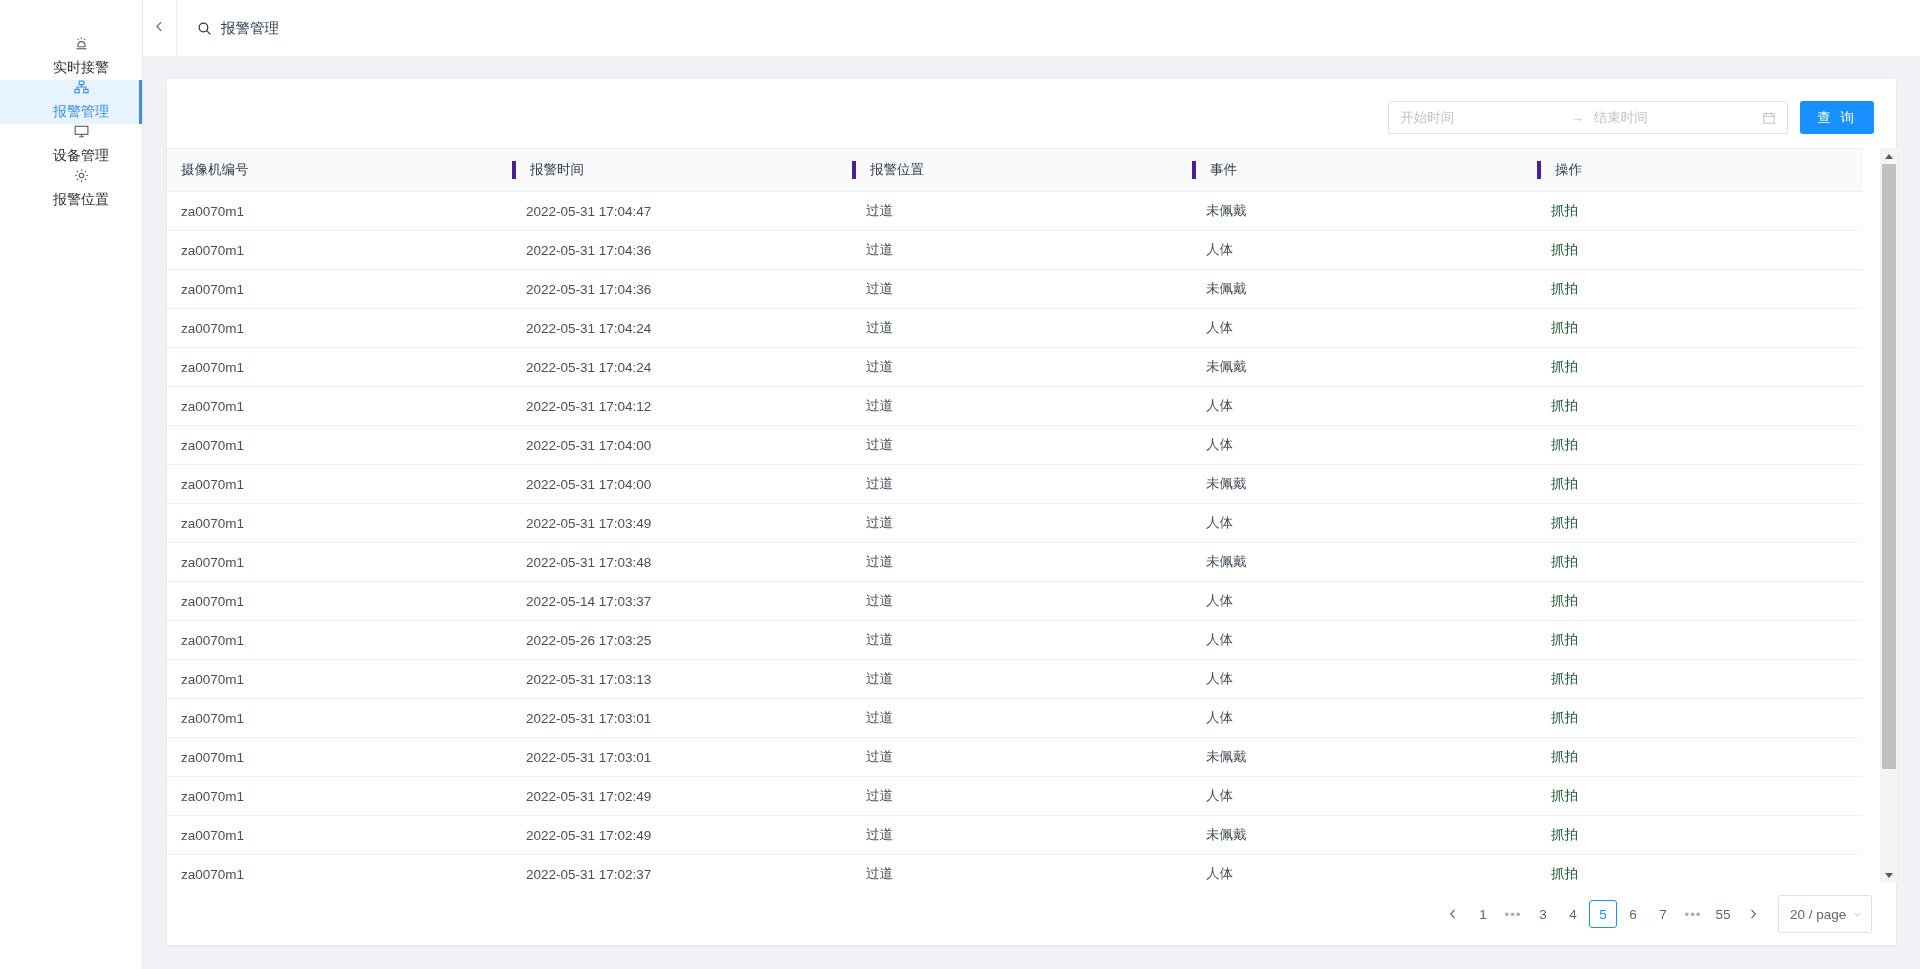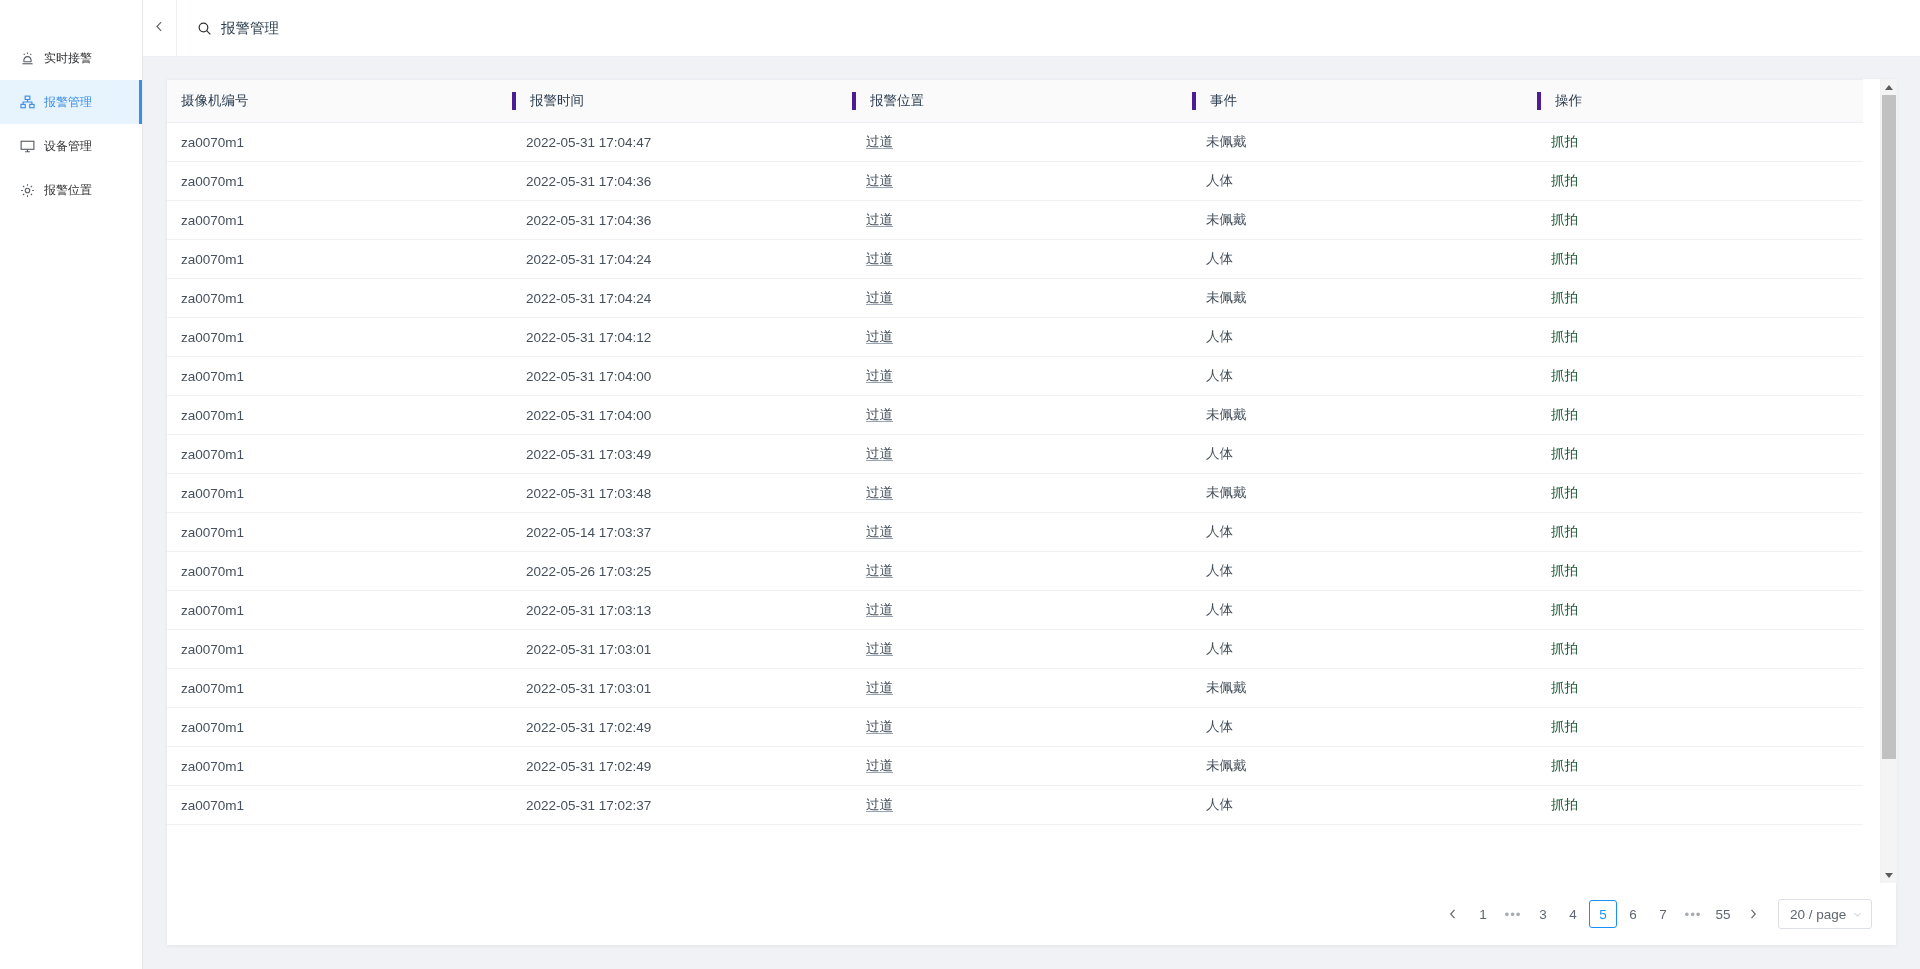--- a/index.html
+++ b/index.html
@@ -32,8 +32,9 @@
     height: 44px; width: 100%;
     display: flex; align-items: center;
     padding-left: 20px; gap: 9px;
-    font-size: 12px; color: #303133; cursor: pointer;
+    font-size: 14px; color: #303133; cursor: pointer;
     position: relative;
+    flex-direction: column;
   }
   .nav-item .nav-icon { width: 15px; height: 15px; display: inline-flex; align-items: center; justify-content: center; color: #5a5e66; flex: 0 0 auto; }
   .nav-item .nav-icon svg { display: block; }

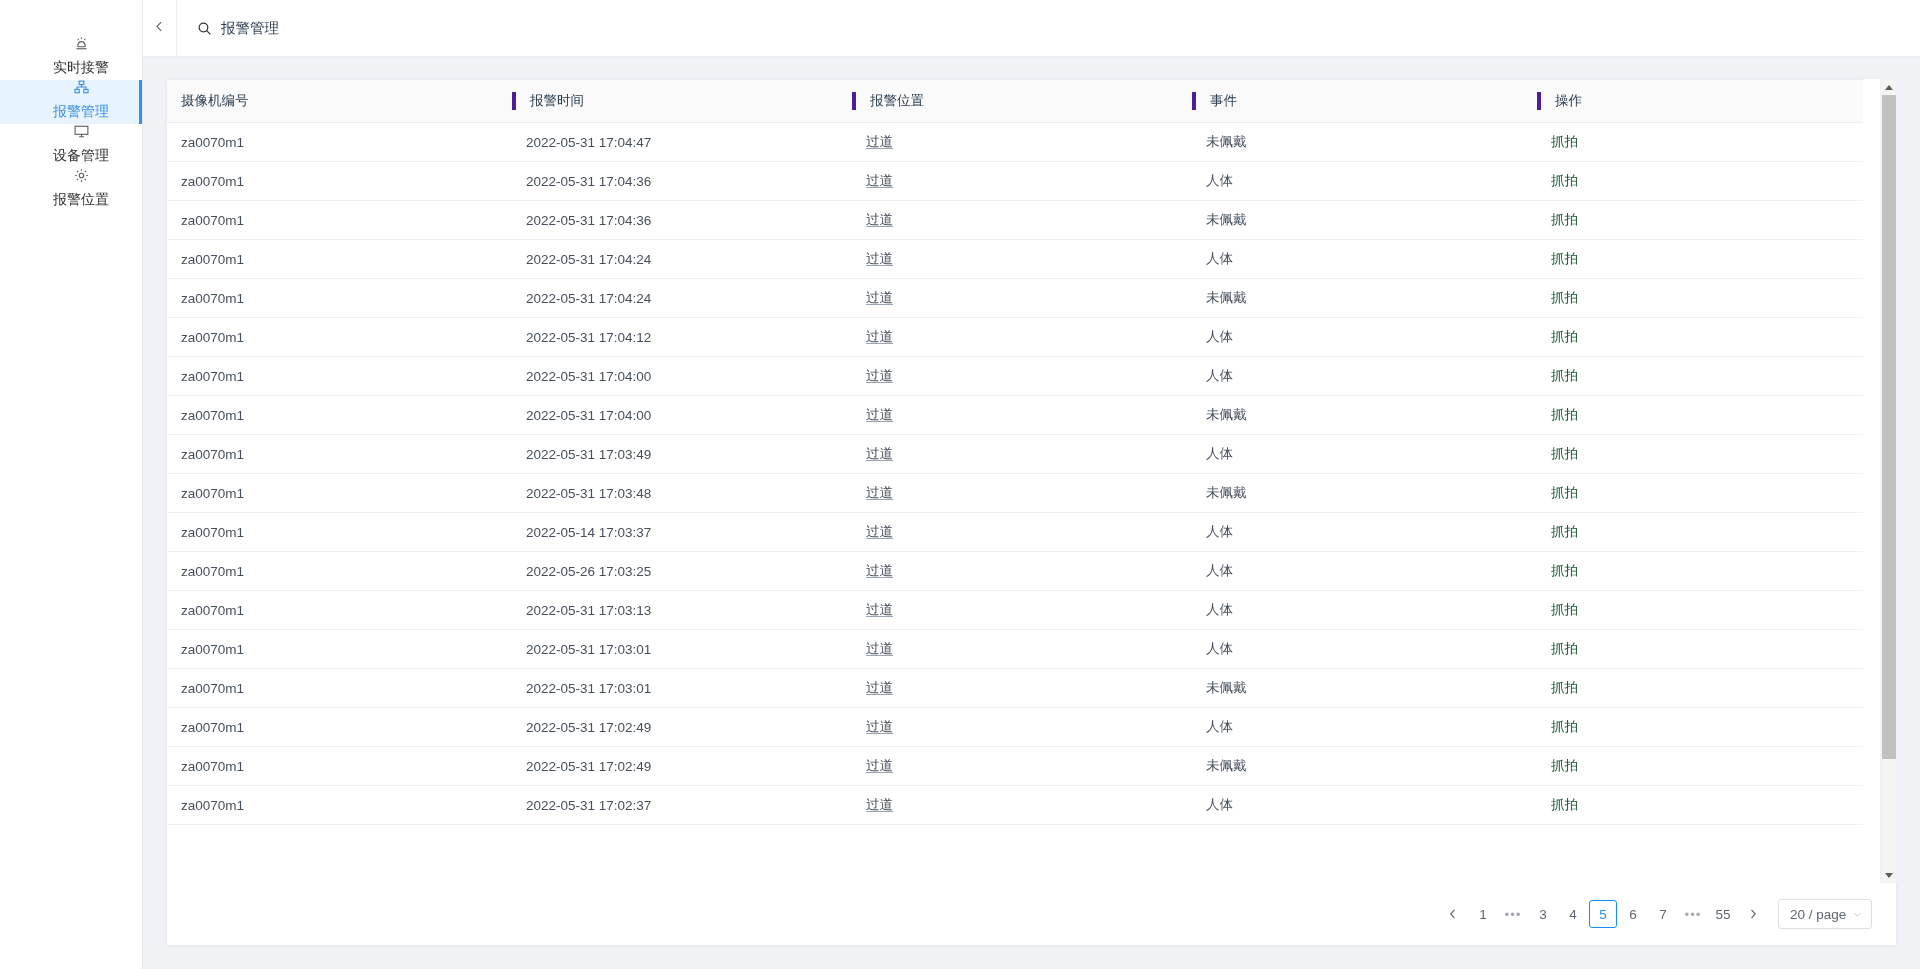--- a/index.html
+++ b/index.html
@@ -245,6 +245,20 @@
     <div class="content">
       <div class="card">
 
+        <div class="filterbar">
+          <div class="daterange">
+            <span class="dr-input">开始时间</span>
+            <span class="dr-sep">→</span>
+            <span class="dr-input end">结束时间</span>
+            <span class="dr-cal">
+              <svg width="14" height="14" viewBox="0 0 16 16" fill="none" stroke="currentColor" stroke-width="1.2">
+                <rect x="2" y="3" width="12" height="11"></rect>
+                <path d="M2 6h12M5.2 1.6v2.6M10.8 1.6v2.6"></path>
+              </svg>
+            </span>
+          </div>
+          <button class="query-btn">查 询</button>
+        </div>
 
         <div class="table-wrap">
           <div class="table-scroll-area">

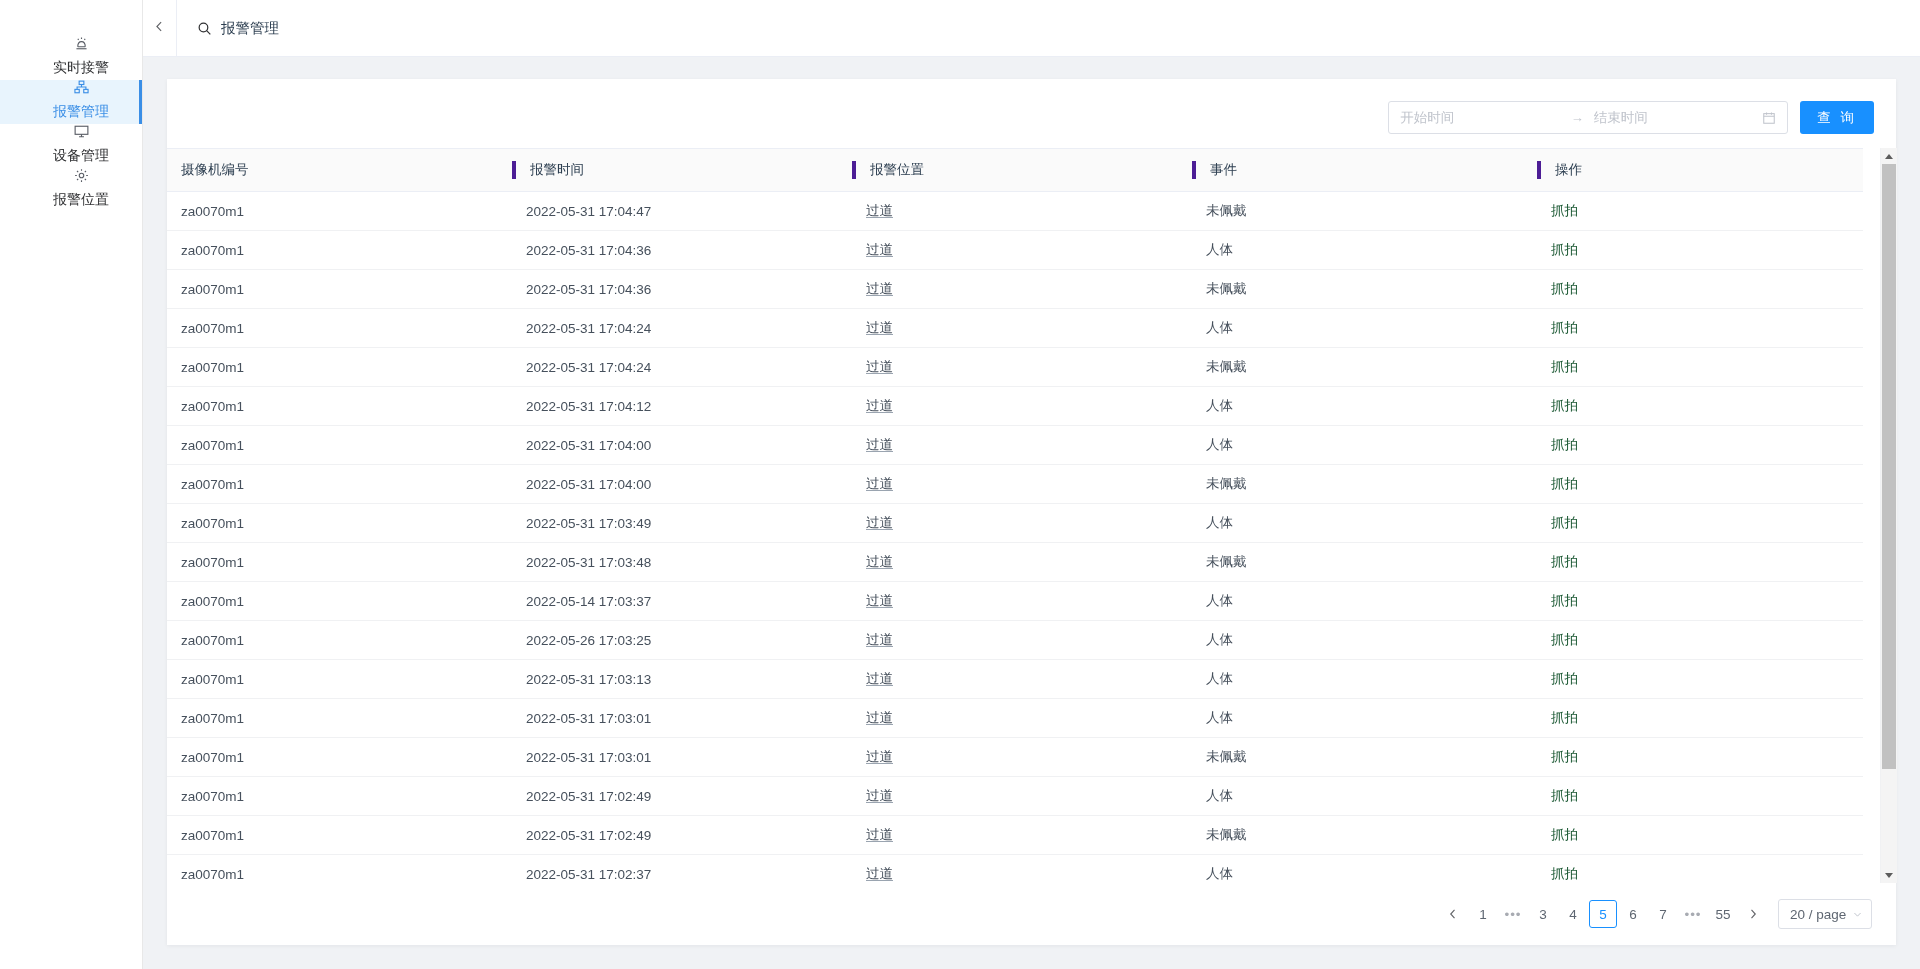--- a/index.html
+++ b/index.html
@@ -119,7 +119,7 @@
   .col-3 { width: 340px; }
   .col-4 { width: 345px; }
   .col-5 { width: auto; }
-  .loc-link { text-decoration: underline; text-decoration-color: #9aa4b0; text-underline-offset: 2px; cursor: pointer; }
+  .loc-link { text-decoration-color: #9aa4b0; text-underline-offset: 2px; cursor: pointer; }
   .act-link { color: #14532d; cursor: pointer; }
 
   

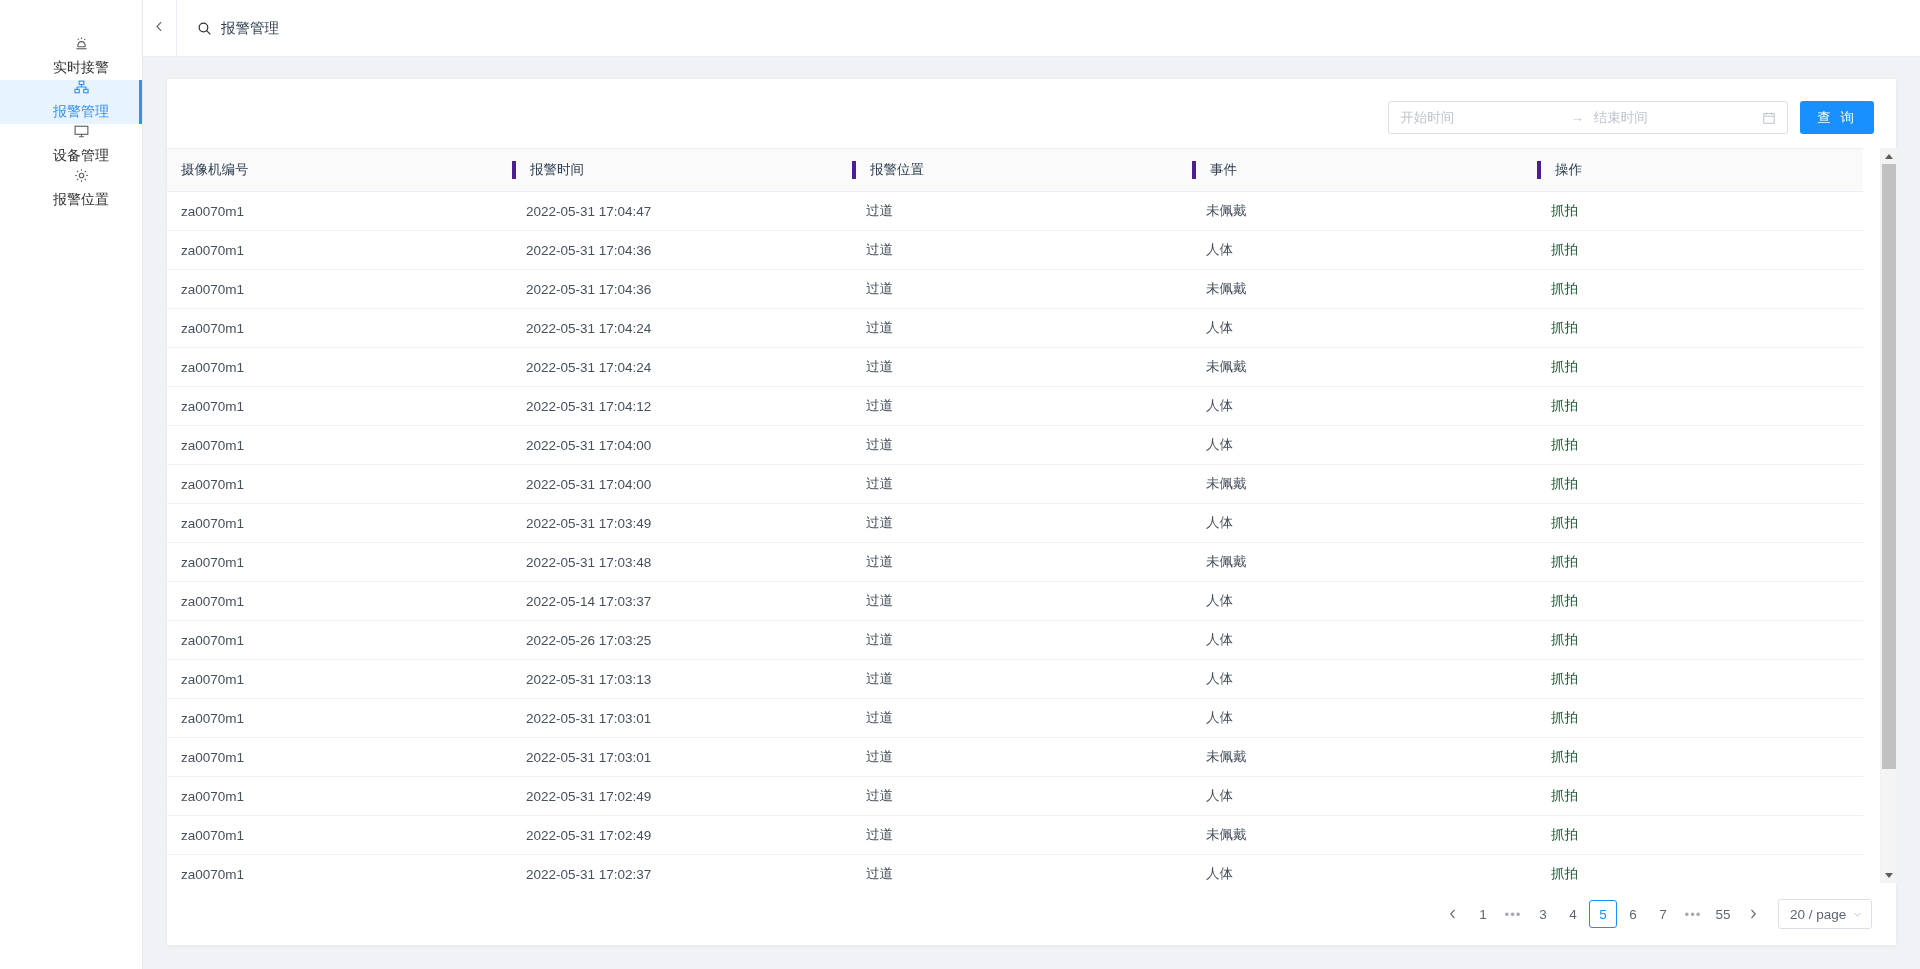--- a/index.html
+++ b/index.html
@@ -160,7 +160,7 @@
   .pg-btn.dots { color: #a8abb2; letter-spacing: 1px; cursor: default; }
   .pg-btn.active { color: #1890ff; border-color: #1890ff; background: #fff; }
   .page-size {
-    margin-left: 11px; height: 30px; min-width: 94px;
+    margin-left: 11px; height: 38px; min-width: 94px;
     border: 1px solid #dcdfe6; border-radius: 3px;
     display: inline-flex; align-items: center; justify-content: space-between;
     padding: 0 8px 0 11px; font-size: 13.5px; color: #5e6671; cursor: pointer; gap: 4px;

